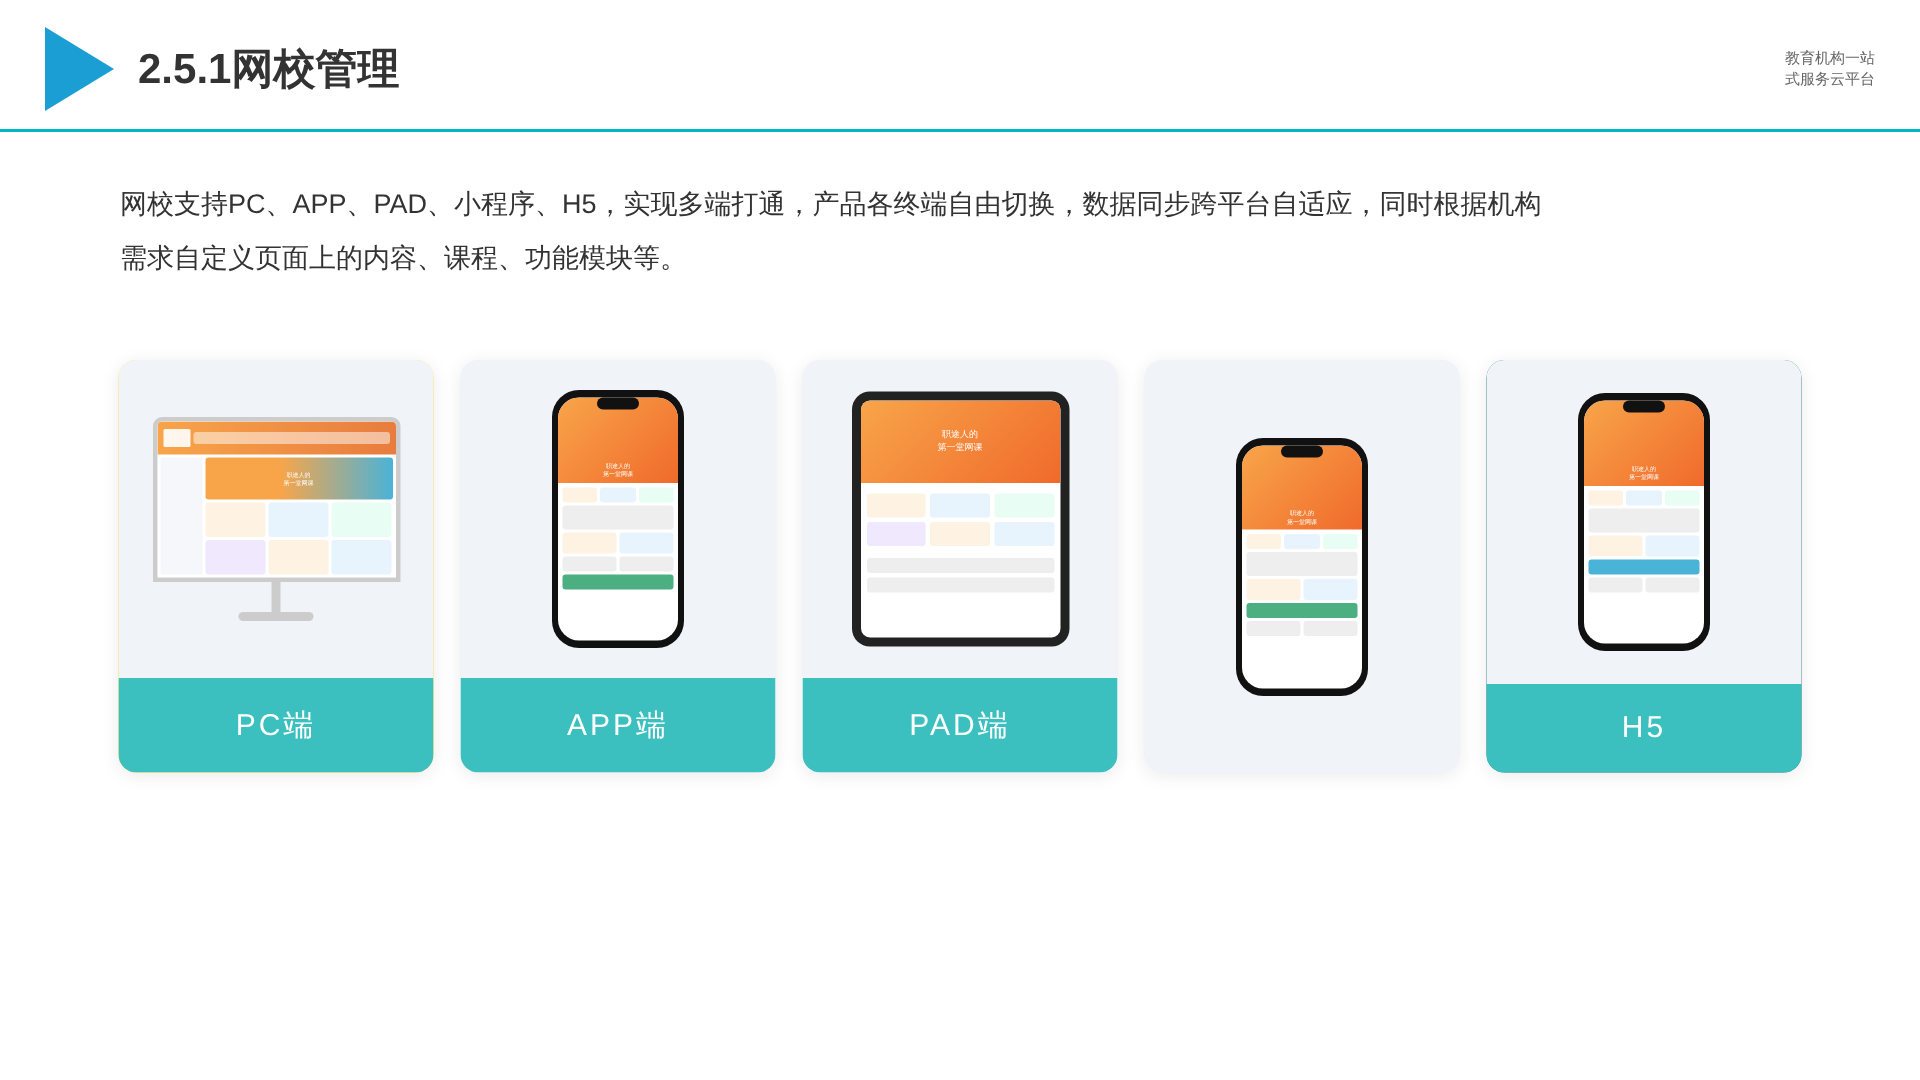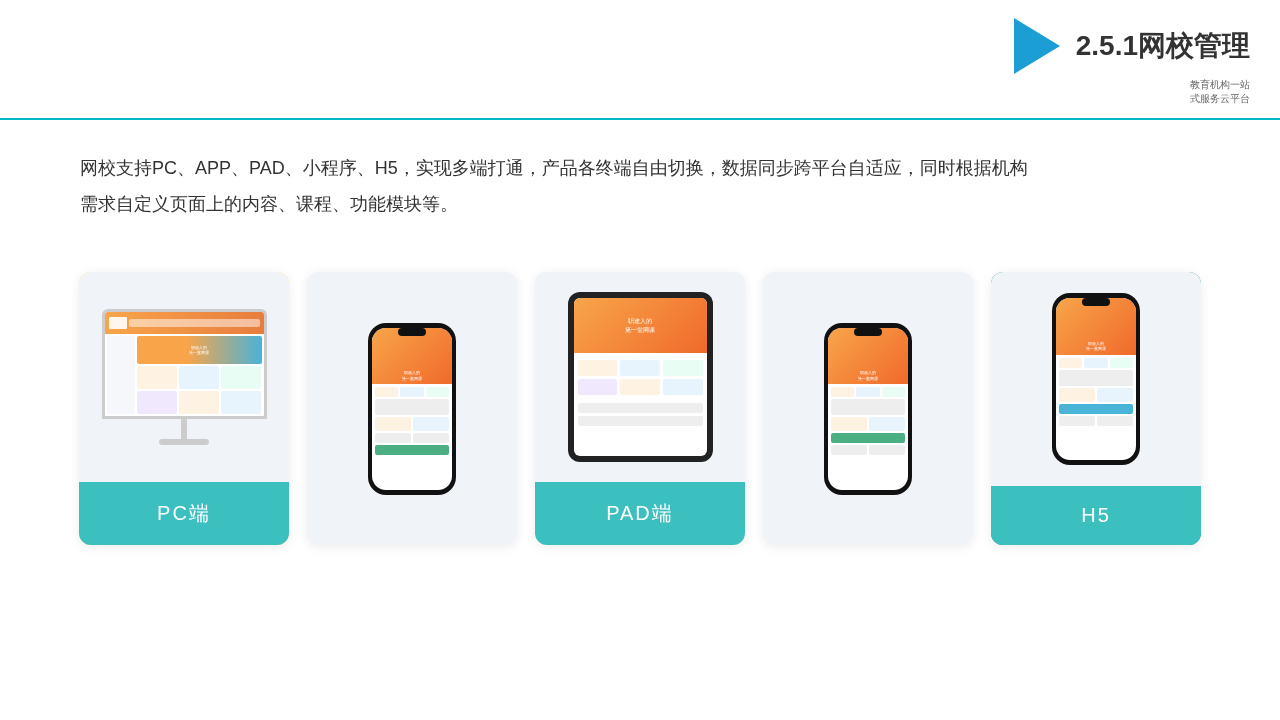--- a/index.html
+++ b/index.html
@@ -15,11 +15,10 @@
     
     .header {
       display: flex;
-      align-items: flex-end;
+      align-items: flex-start;
       justify-content: space-between;
       padding: 18px 30px 12px 30px;
       border-bottom: 2px solid #00b8c4;
-      flex-direction: column;
     }
     .header-left {
       display: flex;

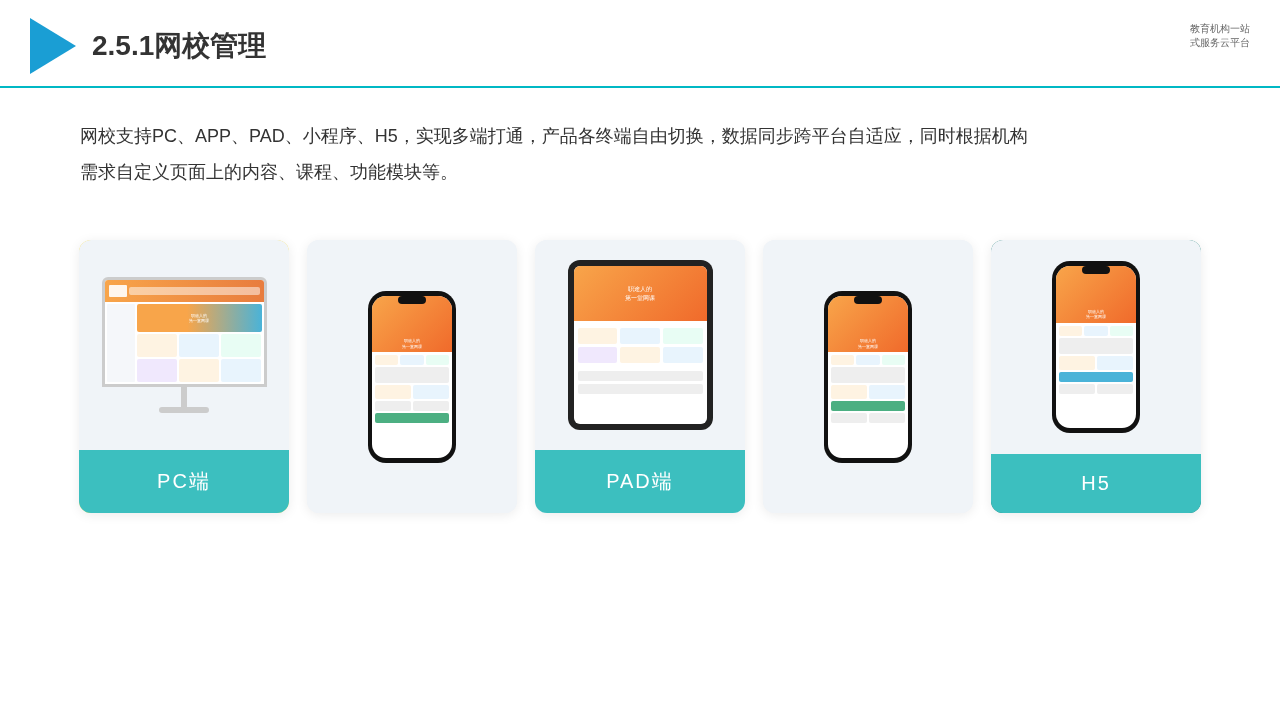--- a/index.html
+++ b/index.html
@@ -57,7 +57,7 @@
       font-size: 10px;
       color: #666;
       text-align: center;
-      margin-top: 4px;
+      margin-top: 14px;
     }
 
     

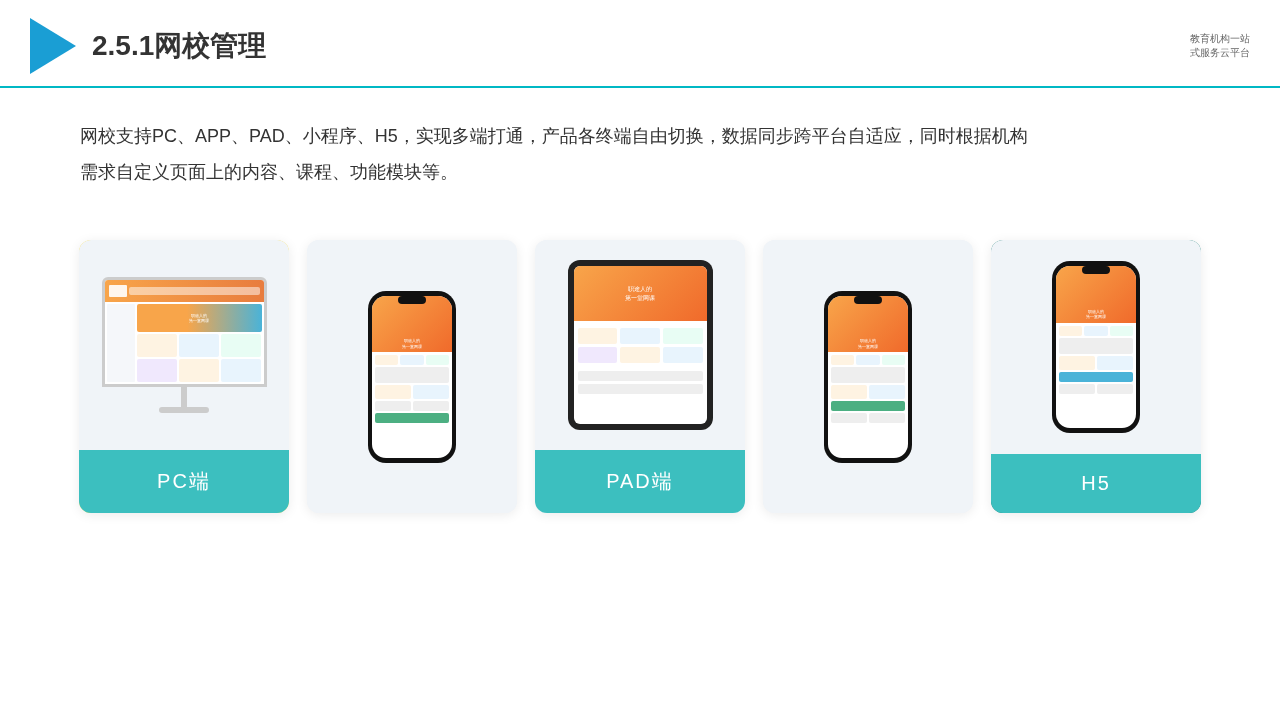--- a/index.html
+++ b/index.html
@@ -333,6 +333,7 @@
         </div>
       </div>
     </div>
+    <div class="card-label">APP端</div>
   </div>
 
   <div class="card" style="background:#eef2f7;">

